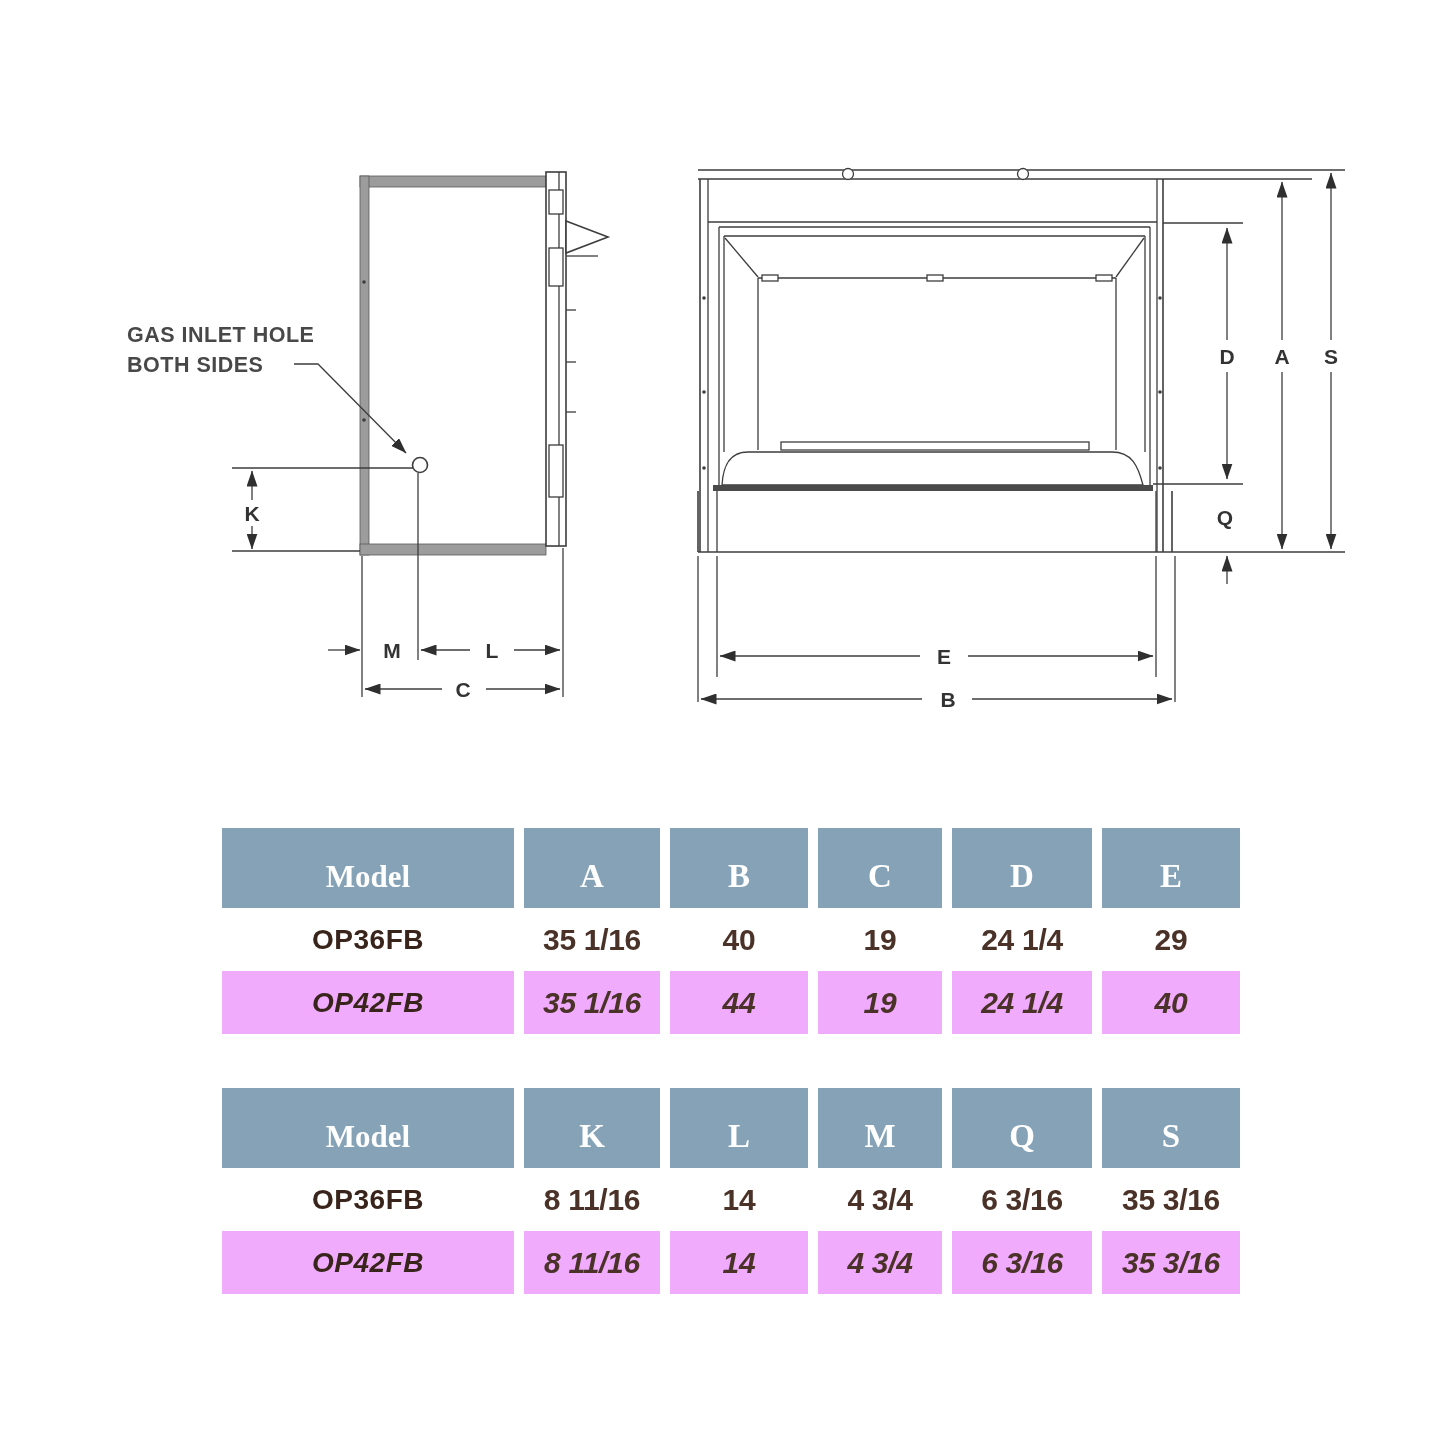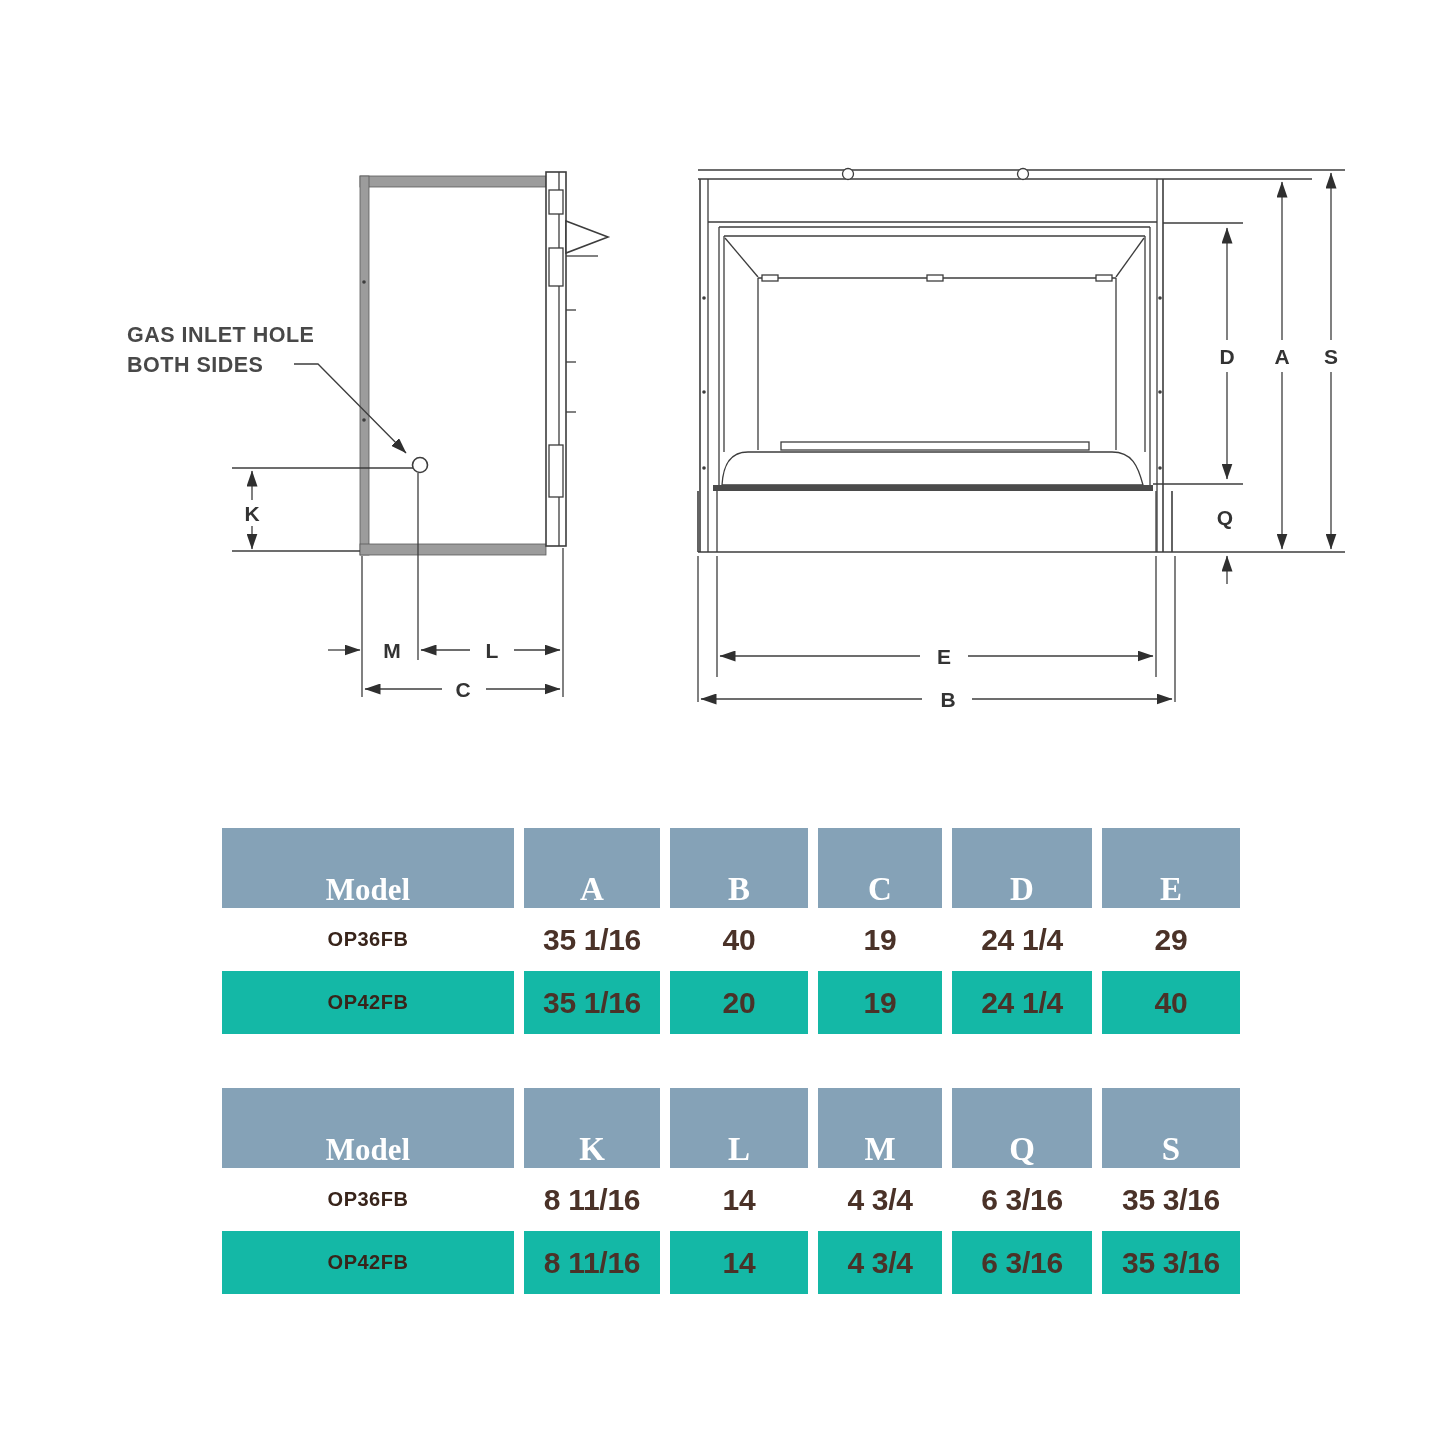--- a/index.html
+++ b/index.html
@@ -24,7 +24,7 @@
   .cell{display:flex;align-items:center;justify-content:center;}
   .th{height:80px;background:#85a2b7;color:#ffffff;
       font-family:"Liberation Serif",serif;font-weight:700;font-size:33px;
-      align-items:flex-end;box-sizing:border-box;}
+      align-items:flex-end;padding-bottom:13px;box-sizing:border-box;}
   .th.model-h{font-size:31px;}
   .td{height:63px;}
   .row-alt .td{background:#14b8a6;}

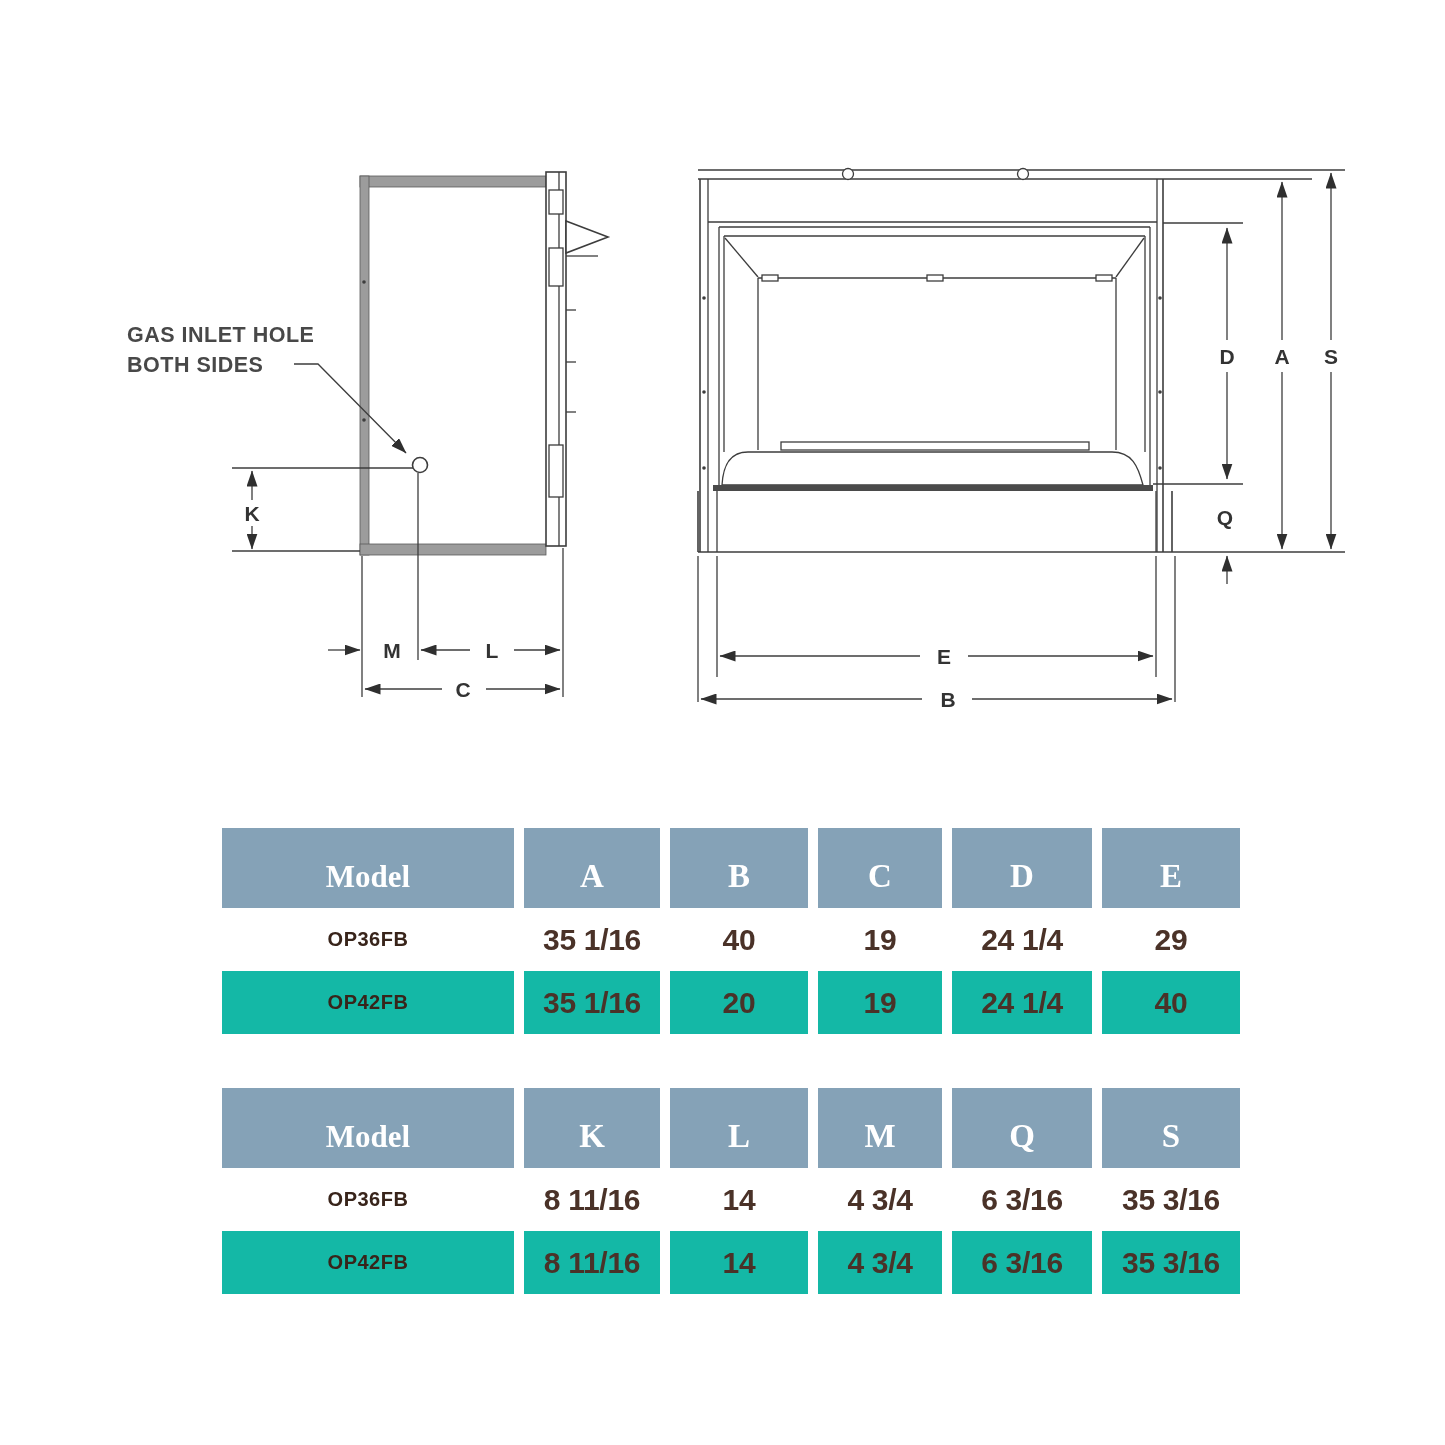--- a/index.html
+++ b/index.html
@@ -28,7 +28,7 @@
   .th.model-h{font-size:31px;}
   .td{height:63px;}
   .row-alt .td{background:#14b8a6;}
-  .model-cell{font-weight:800;font-size:20px;color:#38241a;letter-spacing:0.5px;}
+  .model-cell{font-weight:800;font-size:28px;color:#38241a;letter-spacing:0.5px;}
   .value-cell{font-weight:600;font-size:30px;color:#4a3228;letter-spacing:-0.3px;}
 </style>
 </head>

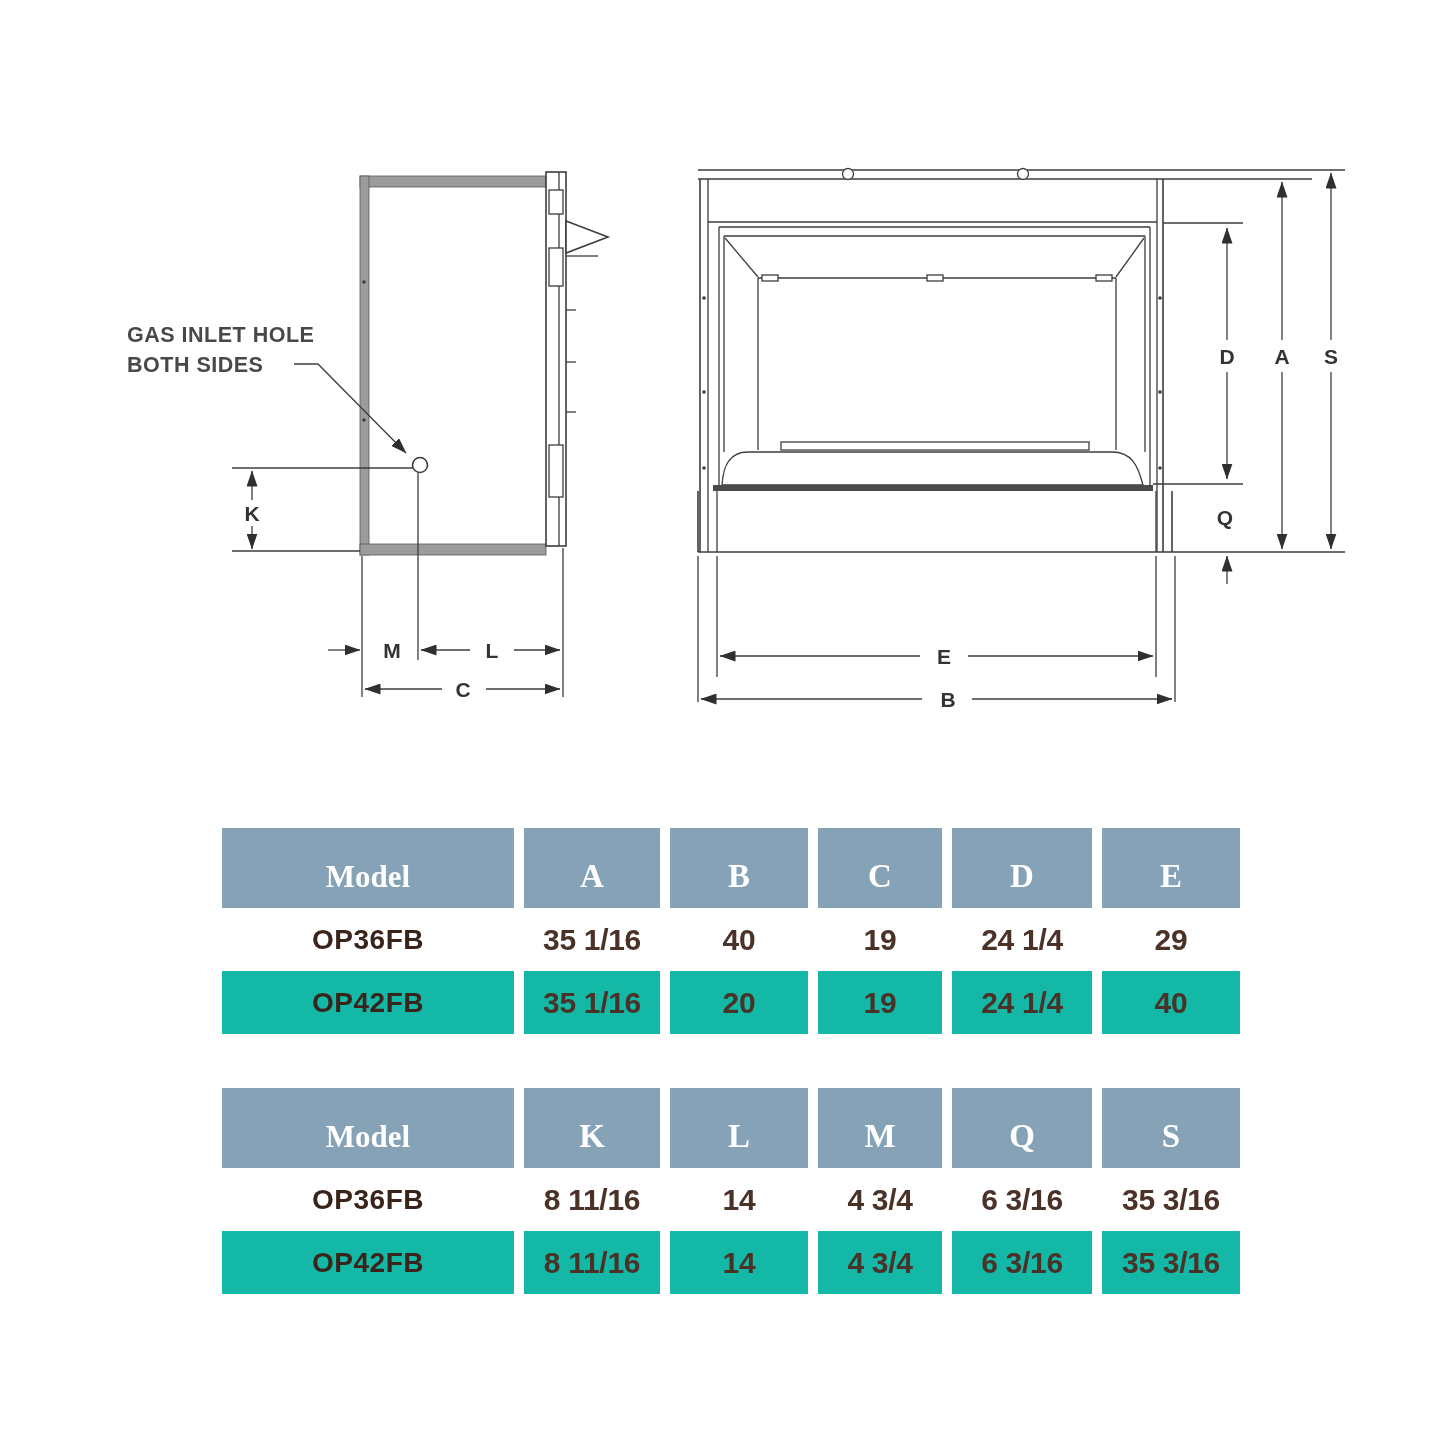--- a/index.html
+++ b/index.html
@@ -27,7 +27,7 @@
       align-items:flex-end;padding-bottom:13px;box-sizing:border-box;}
   .th.model-h{font-size:31px;}
   .td{height:63px;}
-  .row-alt .td{background:#14b8a6;}
+  .row-alt .td{background:#f0abfc;font-style:italic;}
   .model-cell{font-weight:800;font-size:28px;color:#38241a;letter-spacing:0.5px;}
   .value-cell{font-weight:600;font-size:30px;color:#4a3228;letter-spacing:-0.3px;}
 </style>

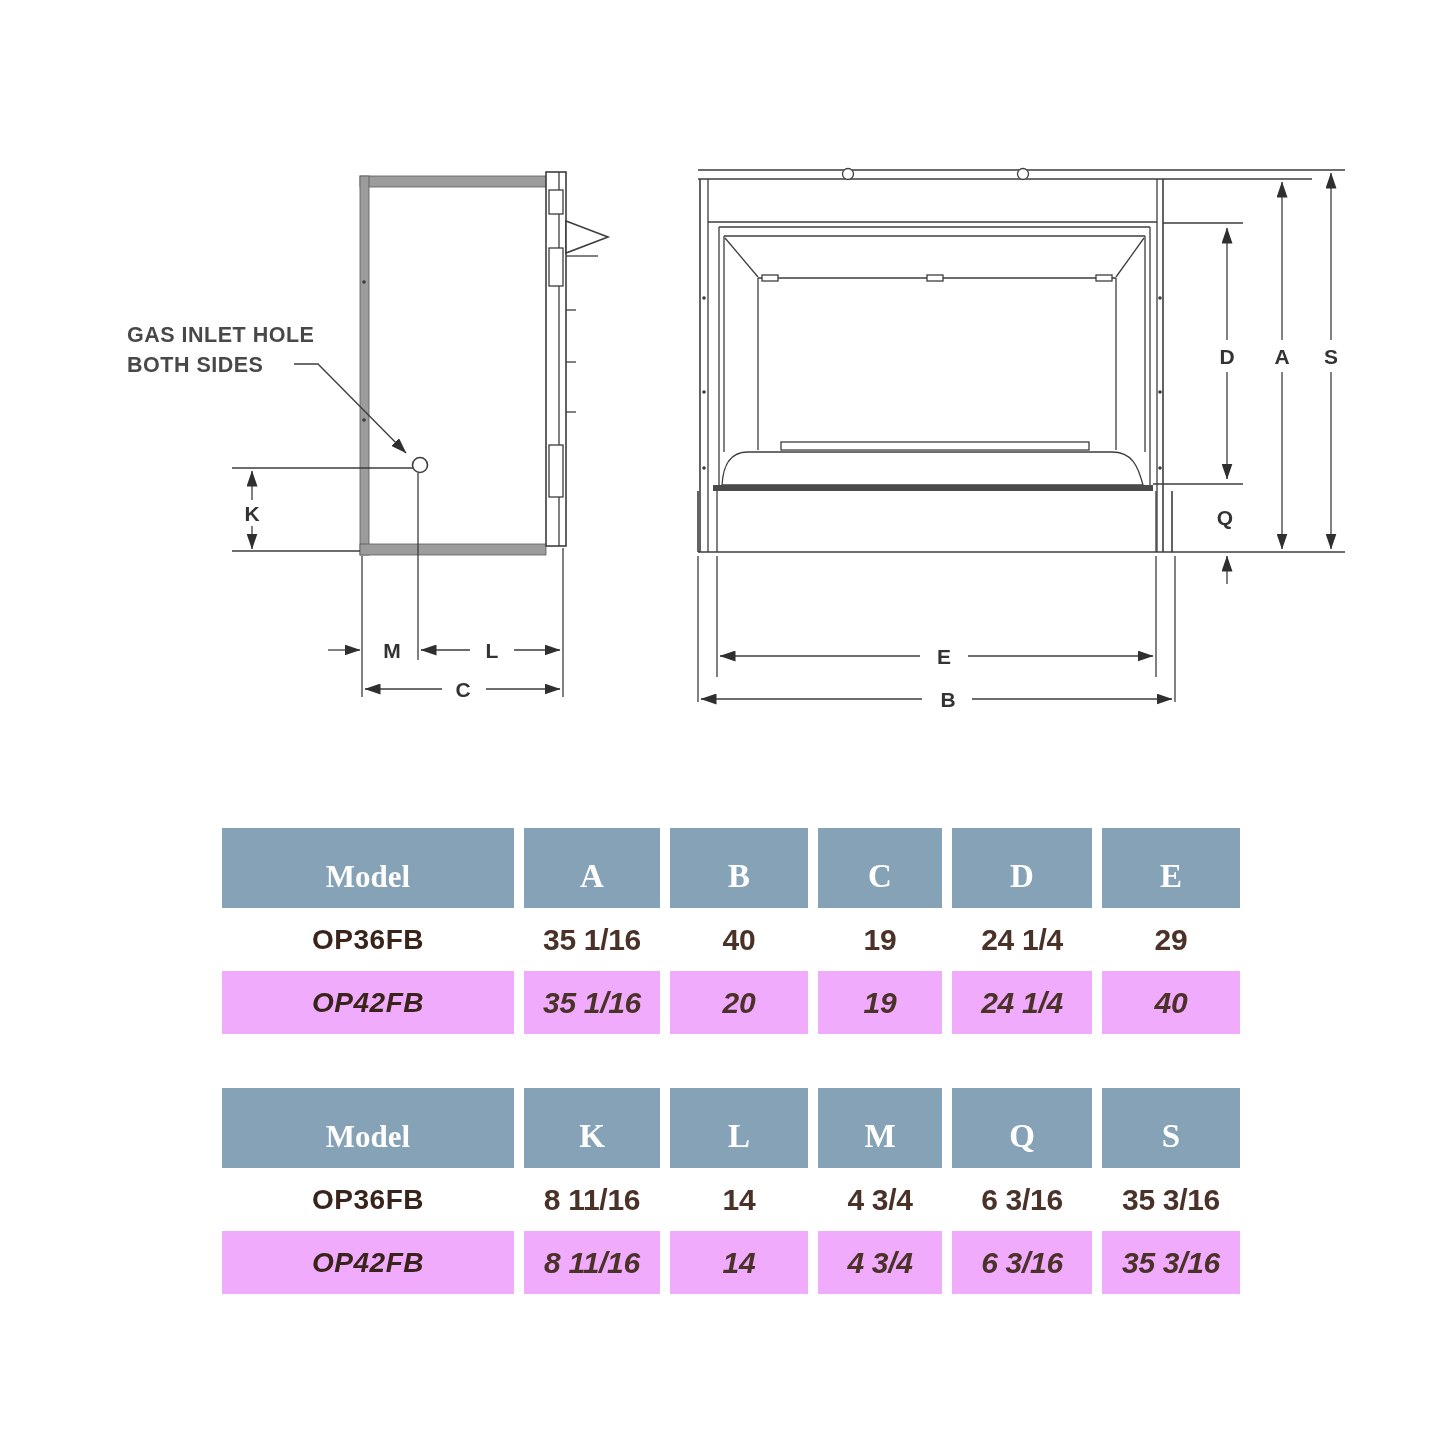--- a/index.html
+++ b/index.html
@@ -191,7 +191,7 @@
       <div class="t-row row-alt">
         <div class="cell td model-cell">OP42FB</div>
         <div class="cell td value-cell">35 1/16</div>
-        <div class="cell td value-cell">20</div>
+        <div class="cell td value-cell">44</div>
         <div class="cell td value-cell">19</div>
         <div class="cell td value-cell">24 1/4</div>
         <div class="cell td value-cell">40</div>

